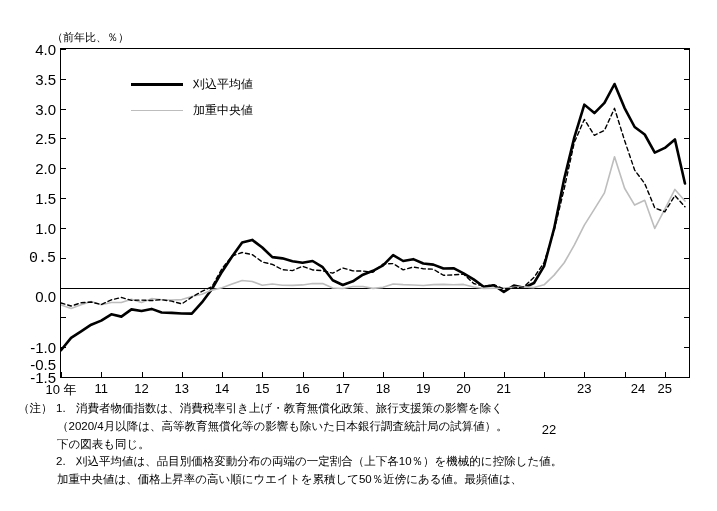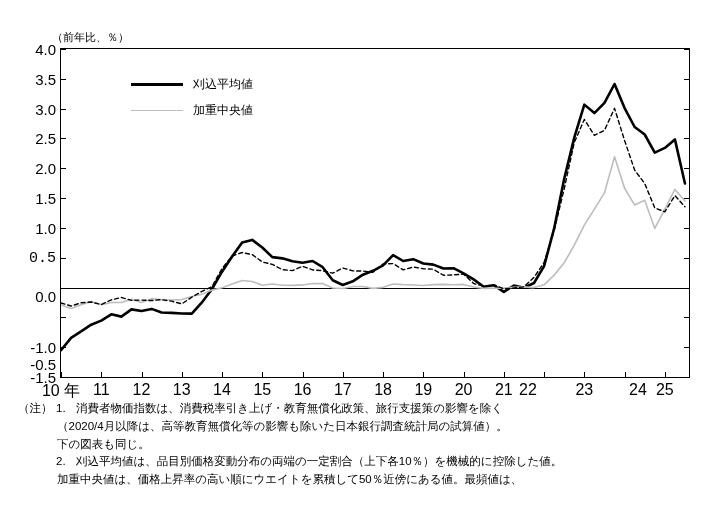--- a/index.html
+++ b/index.html
@@ -47,7 +47,7 @@
     position:absolute;
     top:calc(100% + 4px);
     transform:translateX(-50%);
-    font-size:16px;white-space:nowrap;
+    font-size:13px;white-space:nowrap;
   }
   .xtickmark{
     position:absolute;bottom:0;width:1px;height:5px;background:#000;

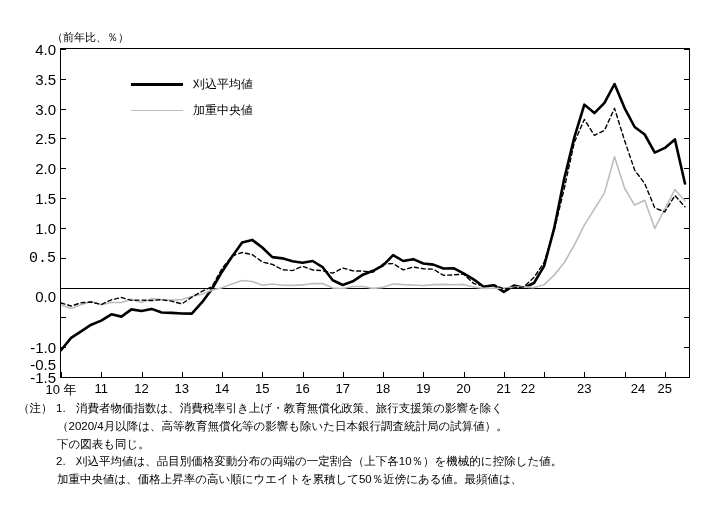--- a/index.html
+++ b/index.html
@@ -153,7 +153,7 @@
         <div class="xtickmark" style="left: 402.564px;"></div>
         <div class="xtick" style="left: 442.821px;">21</div>
         <div class="xtickmark" style="left: 442.821px;"></div>
-        <div class="xtick" style="left: 467px;">22</div>
+        <div class="xtick" style="left: 488px; margin-top: 41px;">22</div>
         <div class="xtickmark" style="left: 483.077px;"></div>
         <div class="xtick" style="left: 523.333px;">23</div>
         <div class="xtickmark" style="left: 523.333px;"></div>

